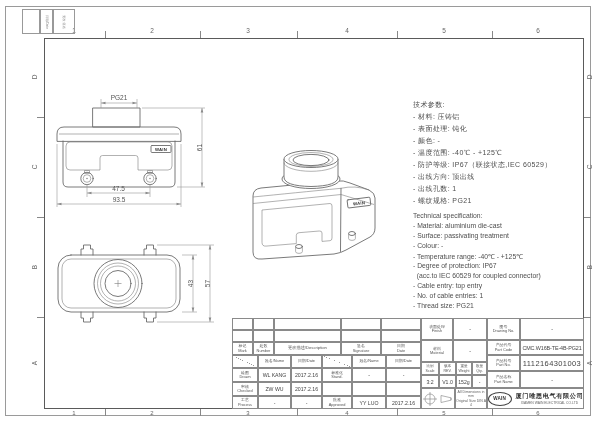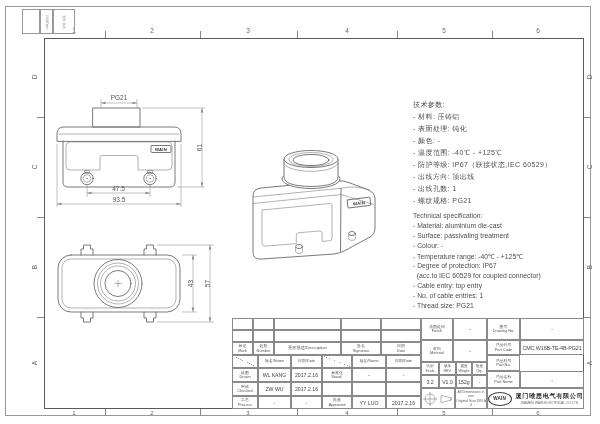--- a/index.html
+++ b/index.html
@@ -292,6 +292,7 @@
   <div class="tc vcode" style="left:520px;top:340px;width:64px;height:15px;">CMC.W16B-TE-4B-PG21</div>
   <div class="tc lb" style="left:487px;top:355px;width:33px;height:16px;">产品料号
 Part No.</div>
+  <div class="tc vbig" style="left:520px;top:355px;width:64px;height:16px;">1112164301003</div>
   <div class="tc lb" style="left:487px;top:371px;width:33px;height:17px;">产品名称
 Part Name</div>
   <div class="tc vl" style="left:520px;top:371px;width:64px;height:17px;">-</div>

